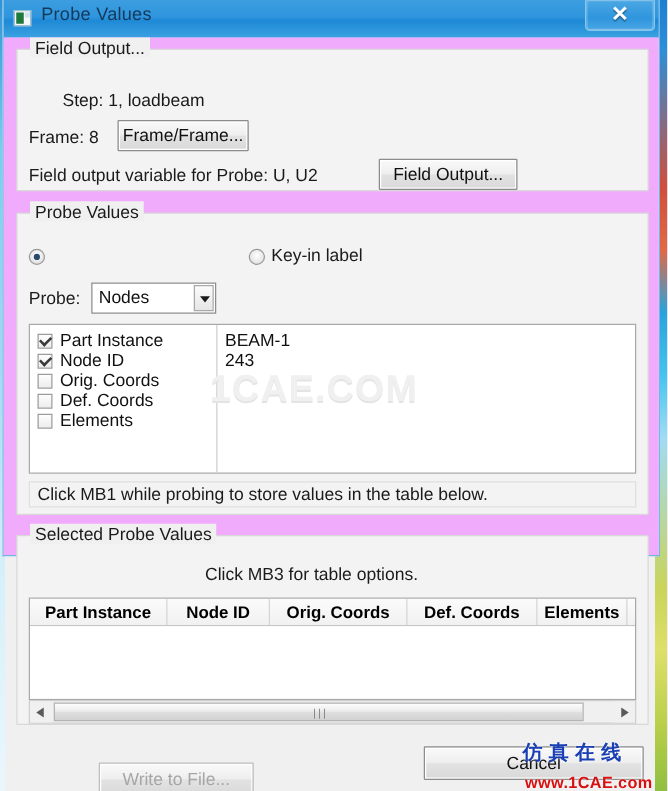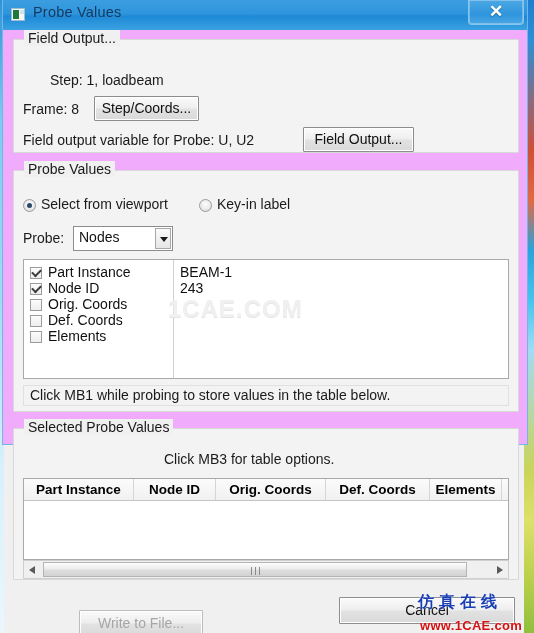--- a/index.html
+++ b/index.html
@@ -393,7 +393,7 @@
       <div class="lbl" style="left:20px; top:42px;margin-left:27px;">Step:  1, loadbeam</div>
       <div class="lbl" style="left:20px; top:71px;">Frame:  8</div>
       <div class="btn" style="left:91px; top:66px; width:105px; height:25px; line-height:23px;">
-        <span>Step/Coords...</span>
+        <span>Frame/Frame...</span>
       </div>
       <div class="lbl" style="left:20px; top:102px;">Field output variable for Probe:  U, U2</div>
       <div class="btn" style="left:300px; top:97px; width:111px; height:25px; line-height:23px;">

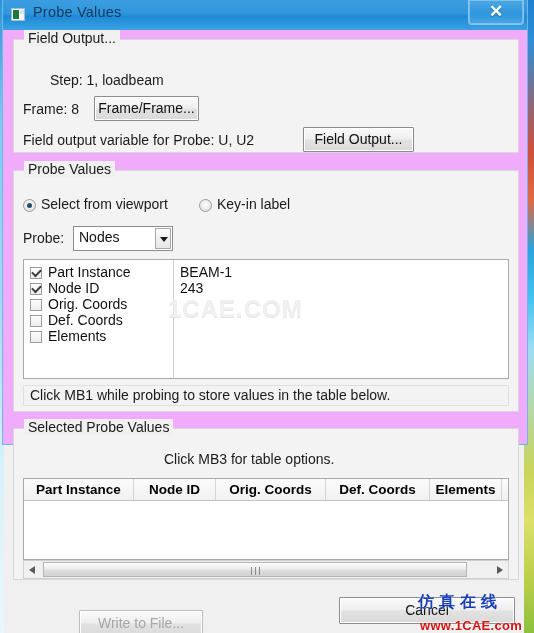--- a/index.html
+++ b/index.html
@@ -405,7 +405,6 @@
       </div>
 
       <div class="radio on" style="left:20px; top:169px;"></div>
-      <div class="lbl" style="left:38px; top:166px;">Select from viewport</div>
 
       <div class="radio" style="left:196px; top:169px;"></div>
       <div class="lbl" style="left:214px; top:166px;">Key-in label</div>

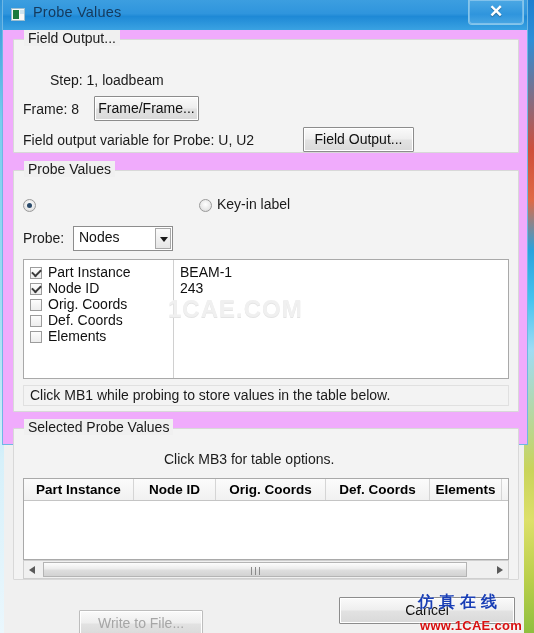--- a/index.html
+++ b/index.html
@@ -336,7 +336,7 @@
   .wm-center {
     position: absolute;
     left: 168px; top: 295px;
-    font-size: 24px;
+    font-size: 30px;
     font-weight: bold;
     color: #f0f0f0;
     letter-spacing: 1px;

